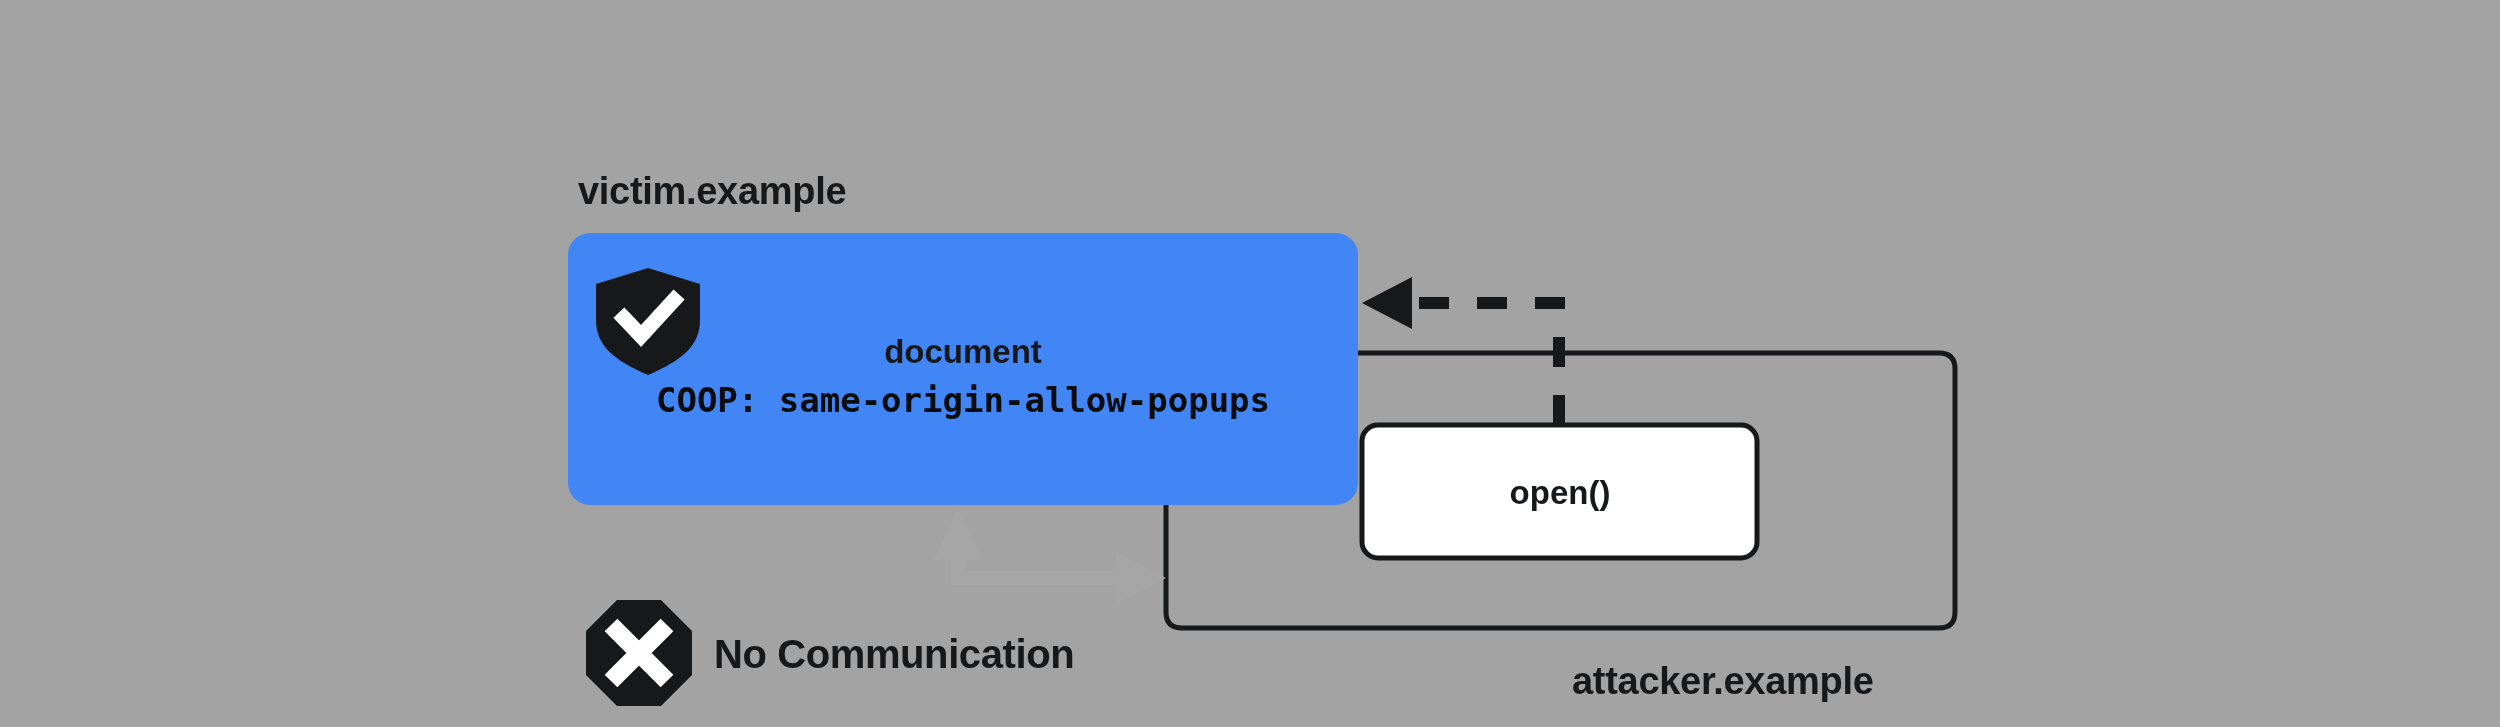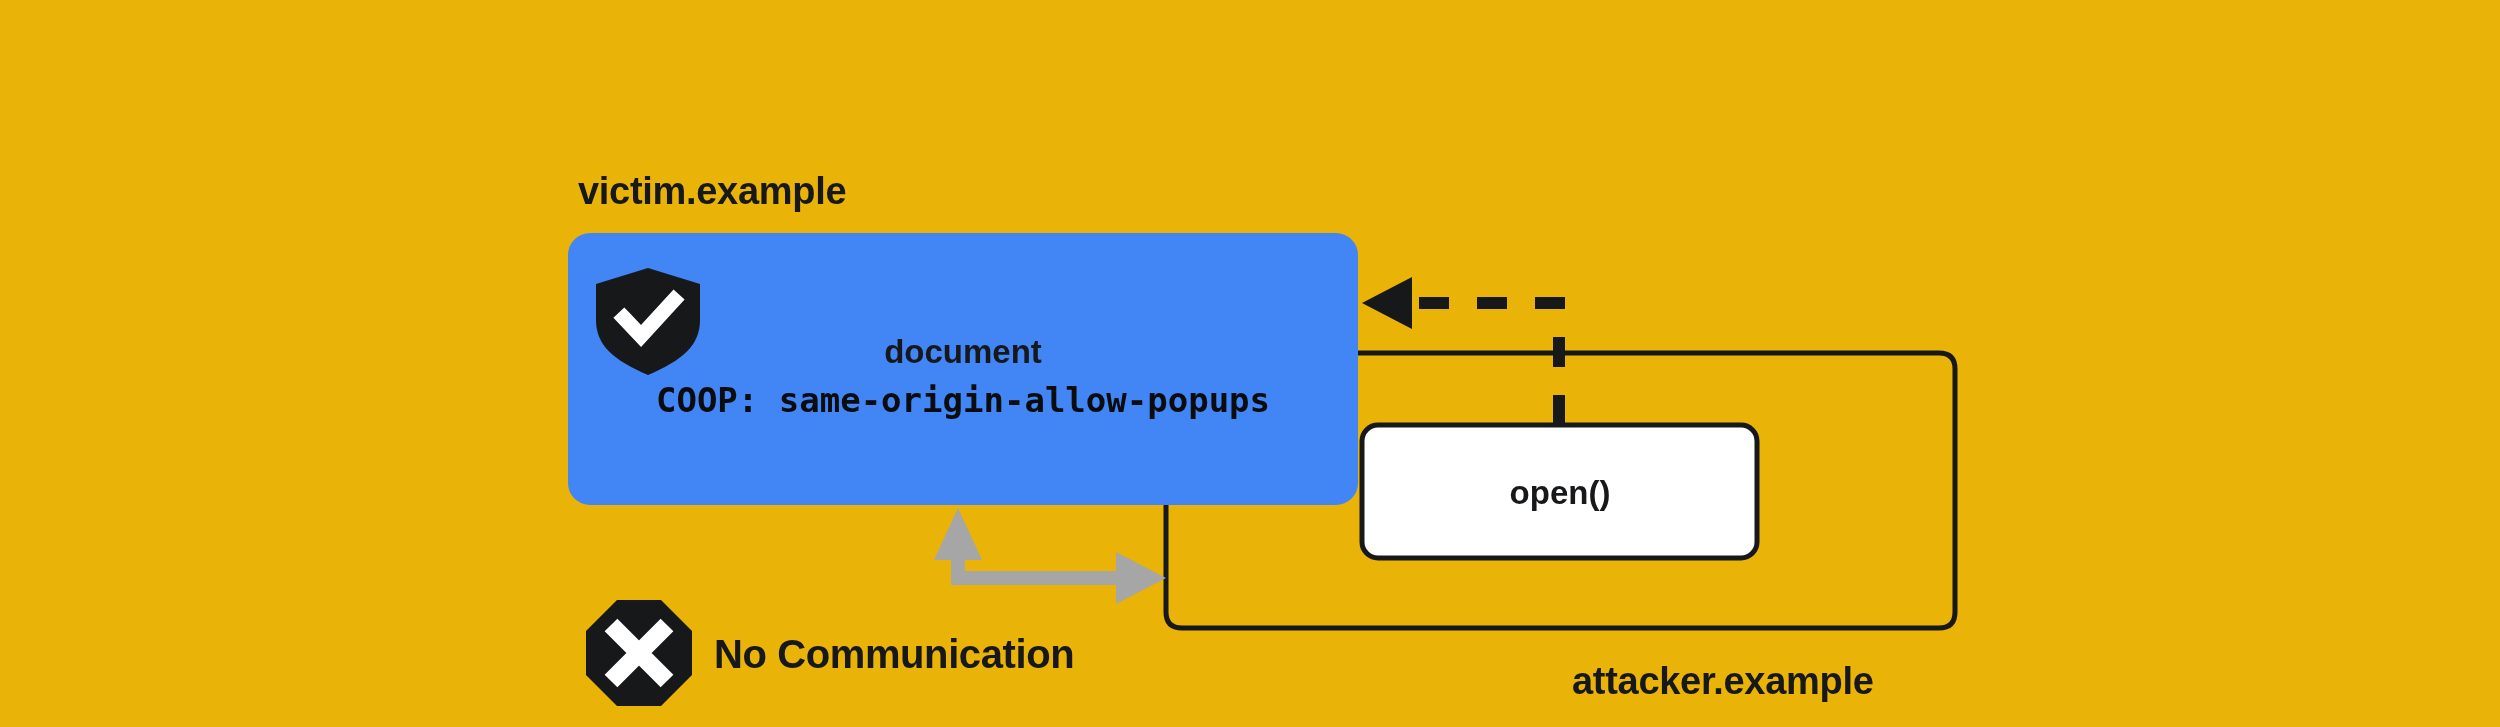--- a/index.html
+++ b/index.html
@@ -17,7 +17,7 @@
     position: relative;
     width: 2500px;
     height: 727px;
-    background: #eab308;
+    background: #a3a3a3;
   }
   svg.canvas {
     position: absolute;

